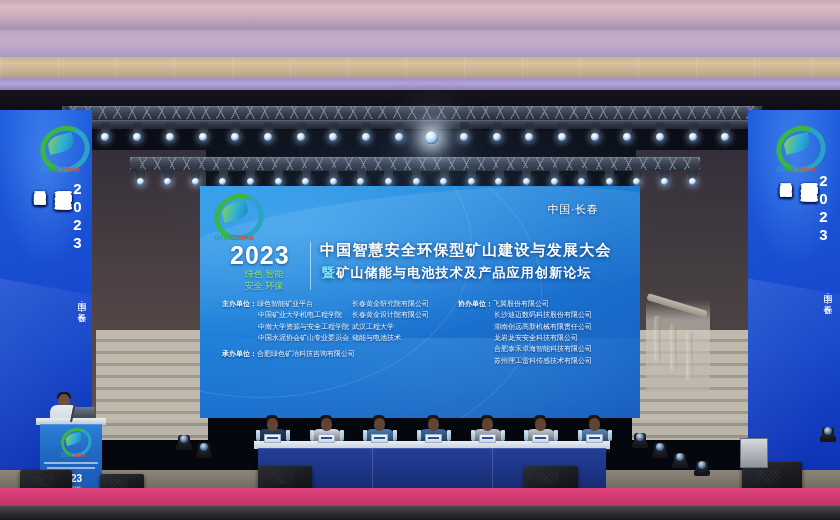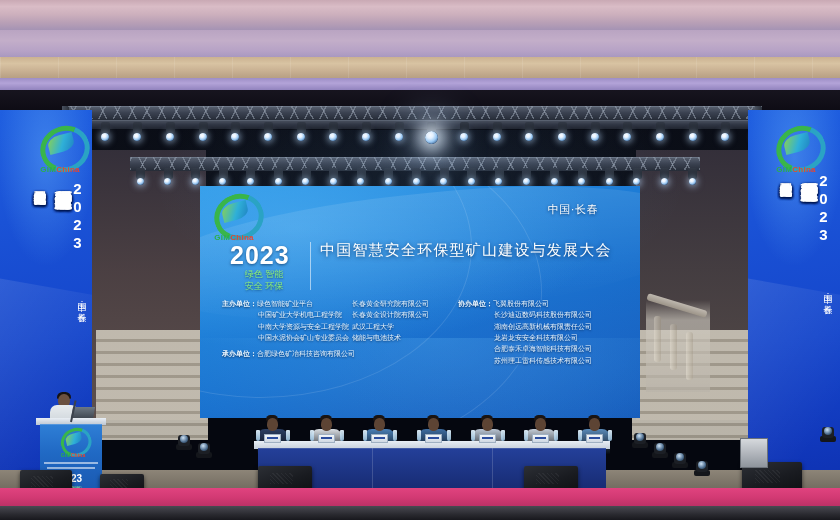--- a/index.html
+++ b/index.html
@@ -162,7 +162,7 @@
     position:absolute;width:1px;background:rgba(255,255,255,.55);
   }
   .title-main,.title-sub{
-    position:absolute;color:#ffffff;font-weight:normal;white-space:nowrap;
+    position:absolute;color:#ffffff;font-weight:bold;white-space:nowrap;
     letter-spacing:1.2px;
     text-shadow:0 1px 4px rgba(0,35,80,.8);
     text-align:center;

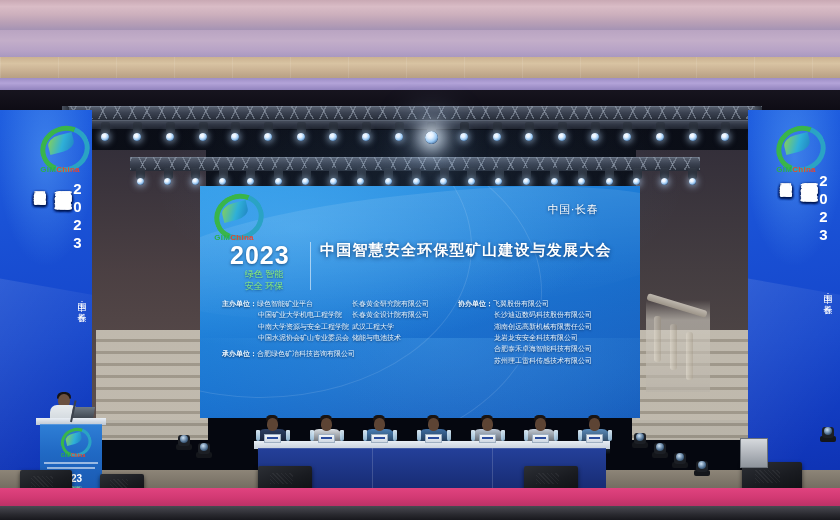--- a/index.html
+++ b/index.html
@@ -475,6 +475,9 @@
     <div class="vrule" style="left:110px;top:56px;height:48px;"></div>
 
     <div class="title-main" style="left:120px;top:55px;font-size:15px;">中国智慧安全环保型矿山建设与发展大会</div>
+    <div class="title-sub" style="left:122px;top:78px;font-size:13px;">
+      <span class="mark">暨</span><span>矿山储能与电池技术及产品应用创新论坛</span>
+    </div>
 
     <div class="place-date" style="left:318px;top:15px;width:110px;font-size:11px;">
       <div>中国·长春</div>

